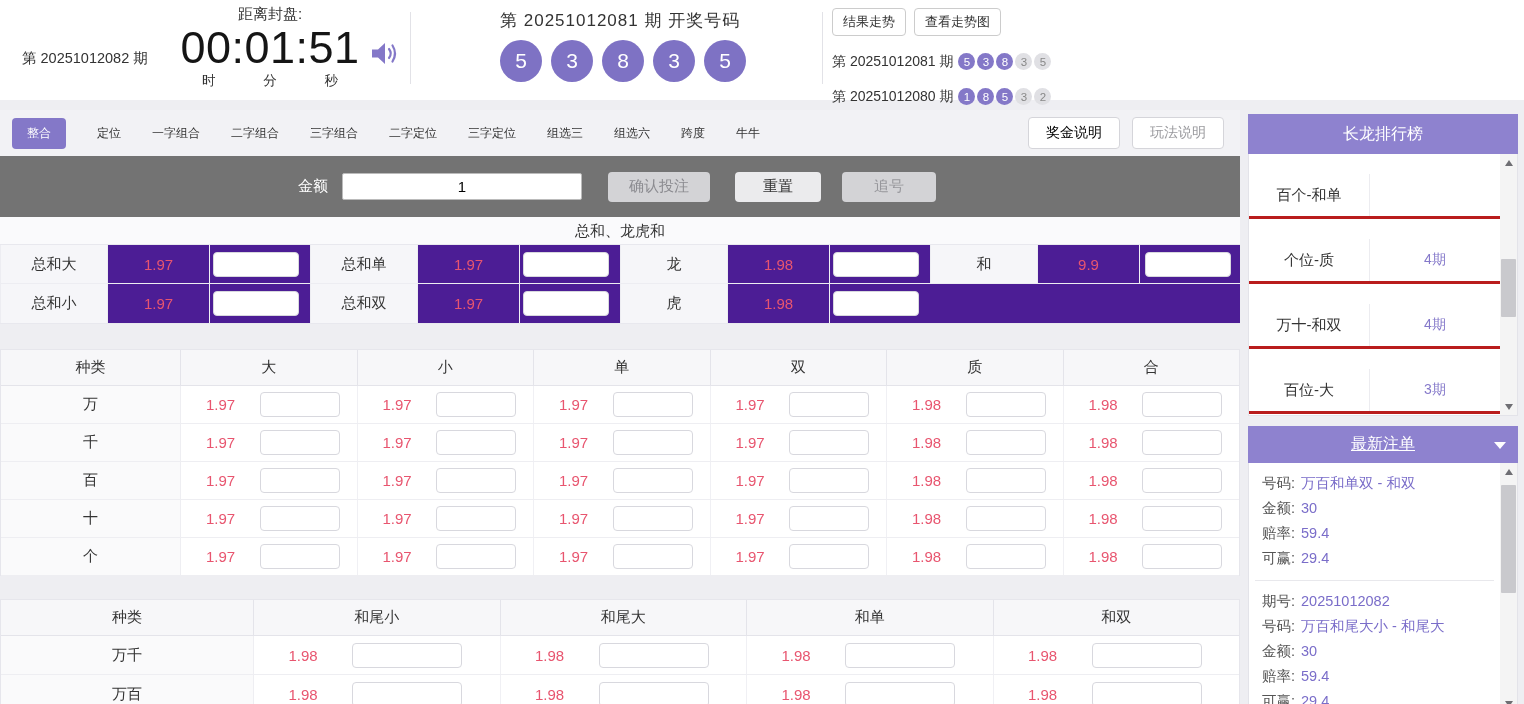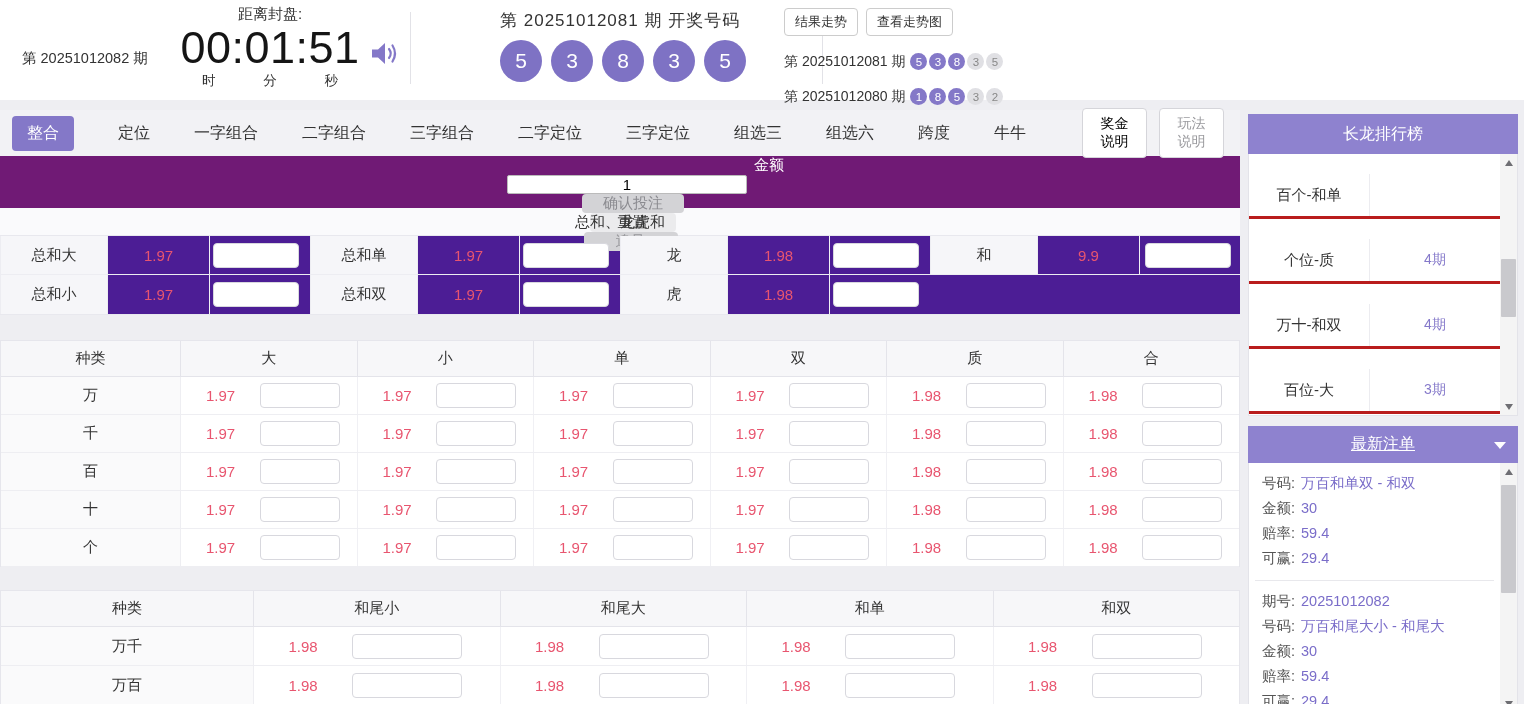--- a/index.html
+++ b/index.html
@@ -20,7 +20,7 @@
   .balls { display:flex; gap:9px; }
   .ball { width:42px; height:42px; border-radius:50%; background:#7e72c4; color:#fff;
           font-size:21px; display:flex; align-items:center; justify-content:center; }
-  .trend-block { position:absolute; left:784px; top:8px; }
+  .trend-block { position:absolute; left:832px; top:8px; }
   .trend-btns { display:flex; gap:8px; }
   .tbtn { background:#fff; border:1px solid #ccc; border-radius:4px; padding:4px 10px;
           font-size:13px; color:#333; cursor:pointer; }

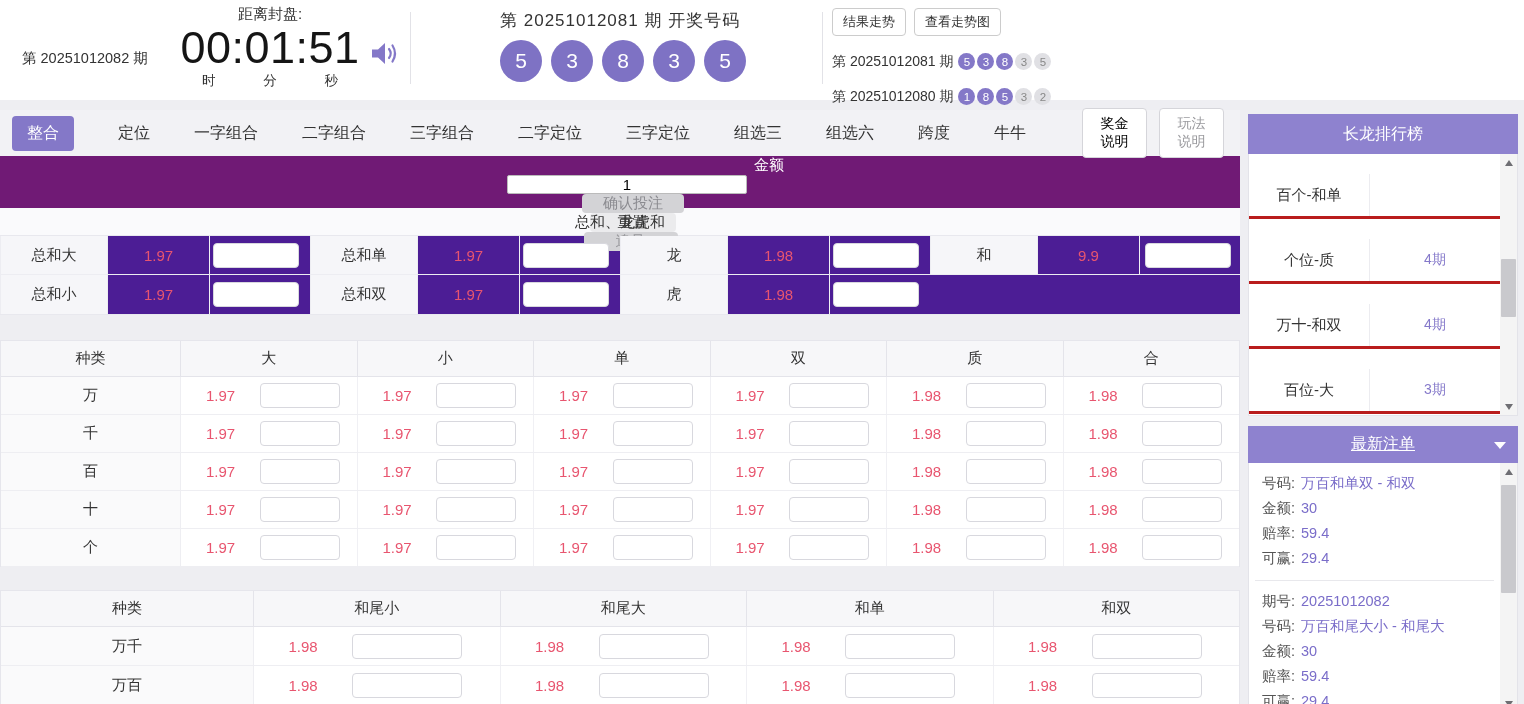--- a/index.html
+++ b/index.html
@@ -34,7 +34,7 @@
   
   .main { position:absolute; left:0; top:110px; width:1240px; }
   .tabbar { height:46px; background:#f2f2f5; display:flex; align-items:center; padding:0 16px; }
-  .tab { font-size:16px; margin-right:44px; cursor:pointer; white-space:nowrap; }
+  .tab { font-size:12px; margin-right:31px; cursor:pointer; white-space:nowrap; }
   .tab.active { background:#8478c8; color:#fff; padding:7px 15px; border-radius:4px; margin-left:-4px; }
   .tab-space { flex:1; }
   .info-btn { background:#fff; border:1px solid #d5d5da; border-radius:4px; padding:6px 17px;

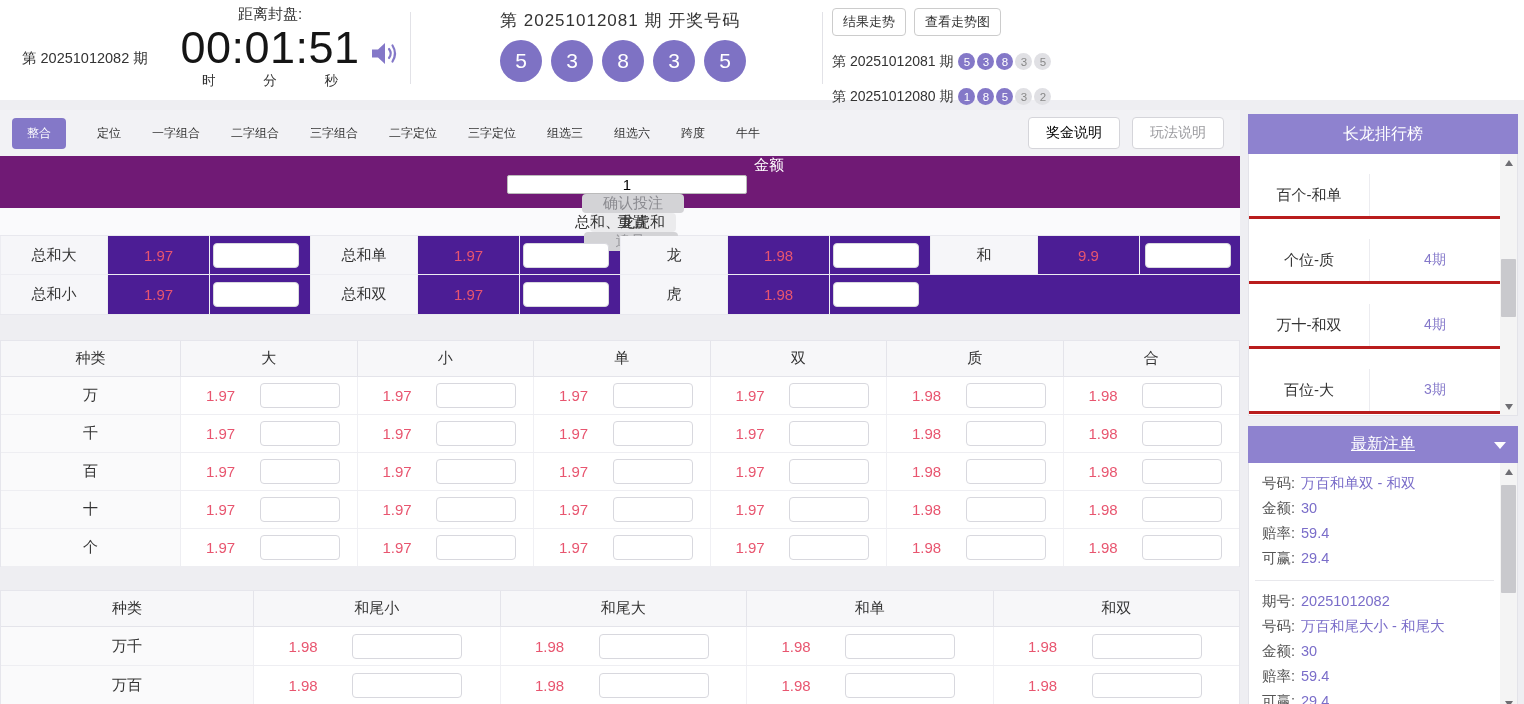--- a/index.html
+++ b/index.html
@@ -41,7 +41,7 @@
               font-size:14px; cursor:pointer; margin-left:12px; }
   .info-btn.gray { color:#9a9a9e; }
 
-  .toolbar { height:52px; background:#701a75; display:flex; align-items:center;flex-direction:column; }
+  .toolbar { height:61px; background:#737373; display:flex; align-items:center; }
   .amount-label { color:#fff; font-size:15px; margin-left:298px; }
   .amount-input { width:240px; height:27px; margin-left:14px; text-align:center; font-size:15px;
                   border:1px solid #bbb; border-radius:2px; outline:none; }

